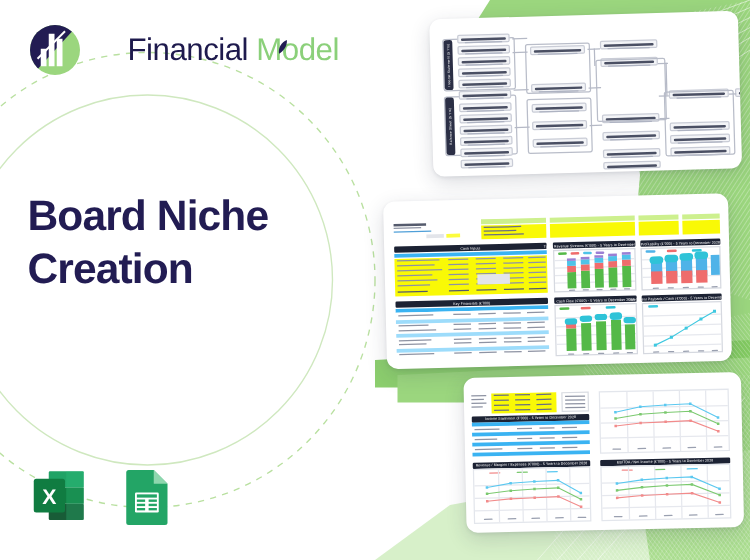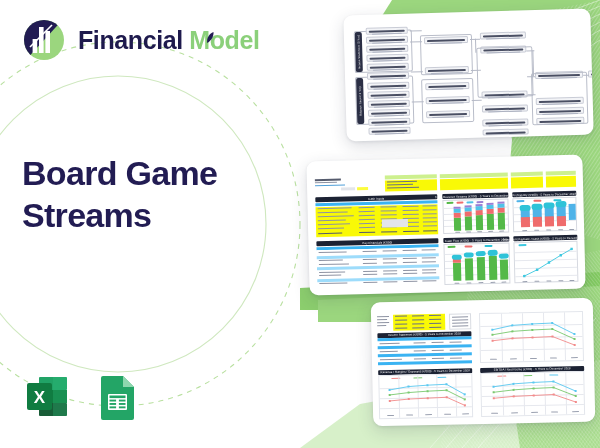--- a/index.html
+++ b/index.html
@@ -18,7 +18,7 @@
   
   .logo-row { position:absolute; left:22px; top:18px; display:flex; align-items:center; gap:12px; }
   .logo-mark { width:44px; height:44px; flex:0 0 44px; }
-  .wordmark { font-size:25px; font-weight:700; letter-spacing:-0.4px; white-space:nowrap; }
+  .wordmark { font-size:25px; font-weight:400; letter-spacing:-0.4px; white-space:nowrap;margin-left:24px; }
   .wm-a { color:#1e1a4d; }
   .wm-b { color:#8bd07a; position:relative; }
 

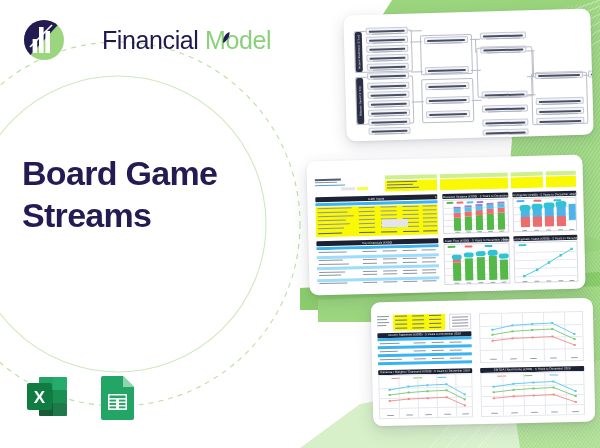--- a/index.html
+++ b/index.html
@@ -167,7 +167,7 @@
   </div>
 
   <div class="headline">
-    <div>Board Game</div>
+    <div>Board Niche</div>
     <div>Streams</div>
   </div>
 

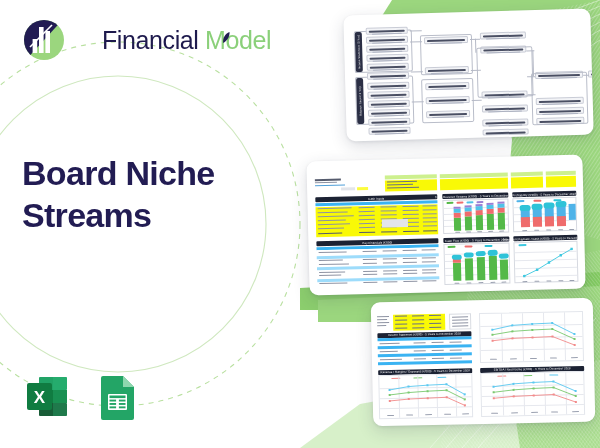--- a/index.html
+++ b/index.html
@@ -168,7 +168,7 @@
 
   <div class="headline">
     <div>Board Niche</div>
-    <div>Streams</div>
+    <div>Creation</div>
   </div>
 
   <div class="apps">

